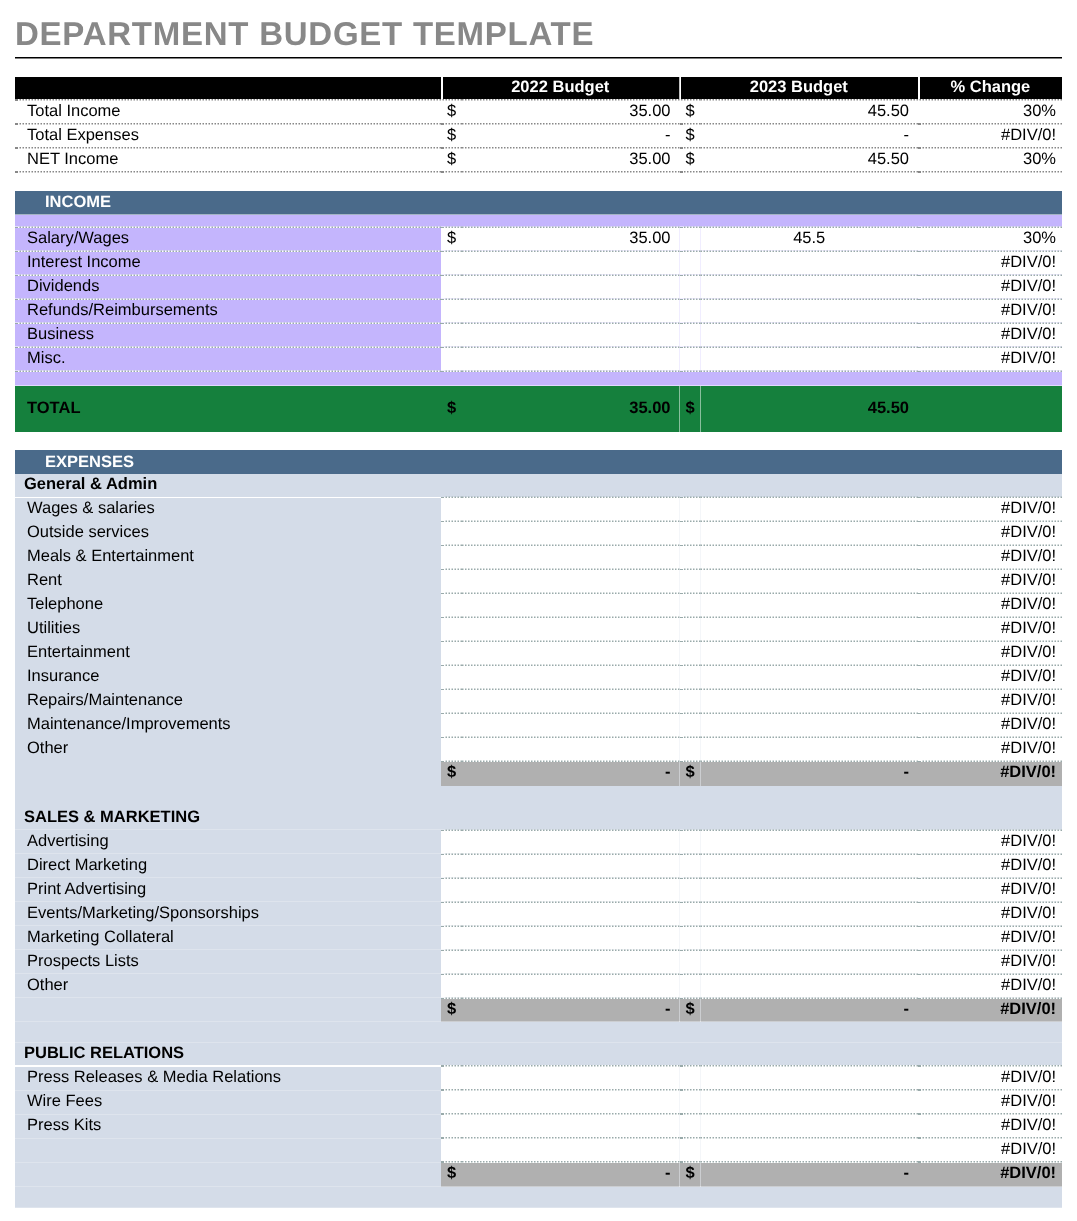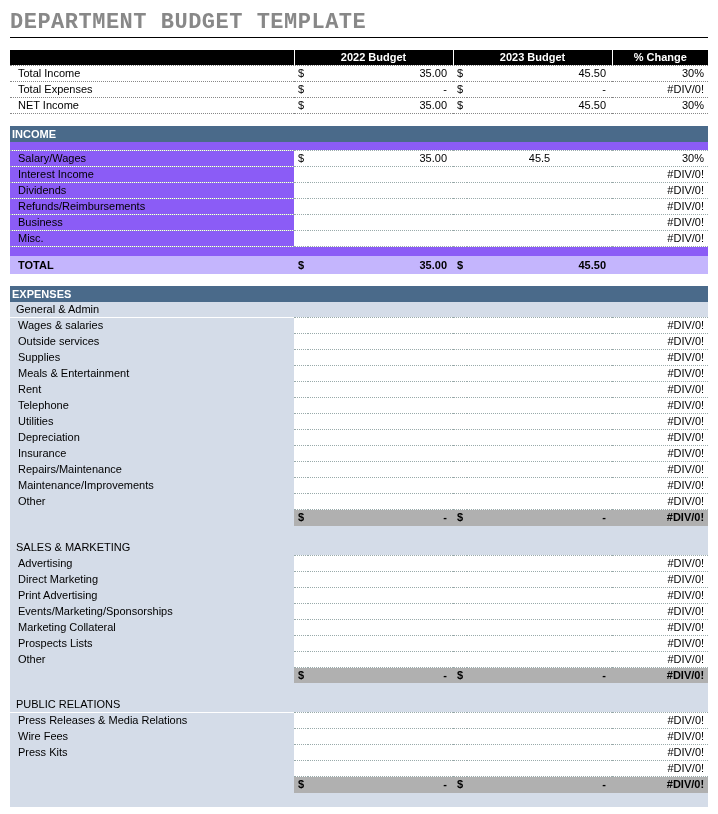--- a/index.html
+++ b/index.html
@@ -13,7 +13,7 @@
     width: 718px;
   }
   h1 {
-    font-family: Liberation Mono, monospace;
+    font-family: Liberation Sans, sans-serif;
     font-size: 22px;
     font-weight: bold;
     color: #888;

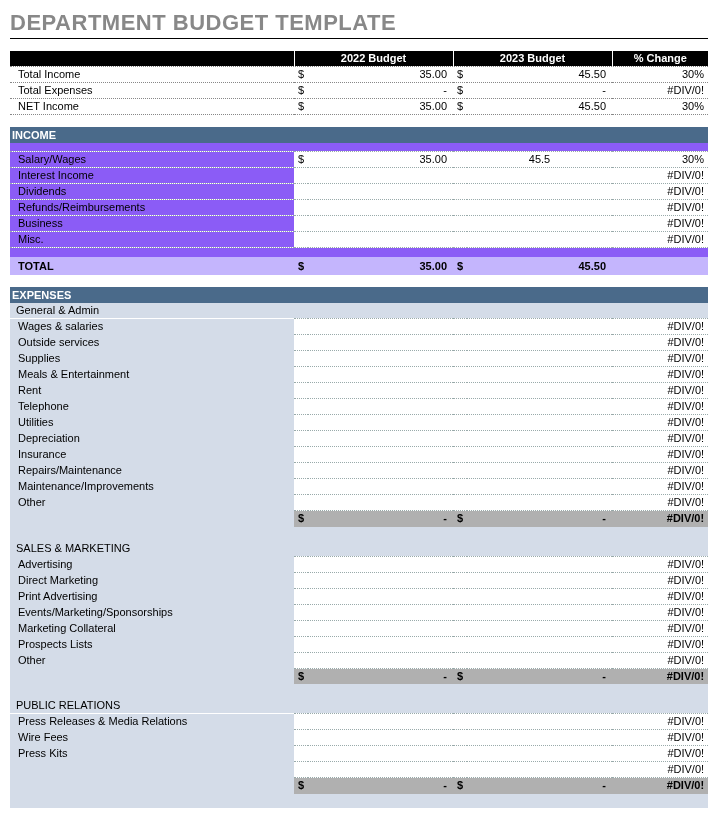--- a/index.html
+++ b/index.html
@@ -71,7 +71,7 @@
     font-weight: bold;
     font-size: 11px;
     height: 16px;
-    padding-left: 2px;
+    padding-left: 20px;
   }
   .section-pad td { height: 8px; }
 

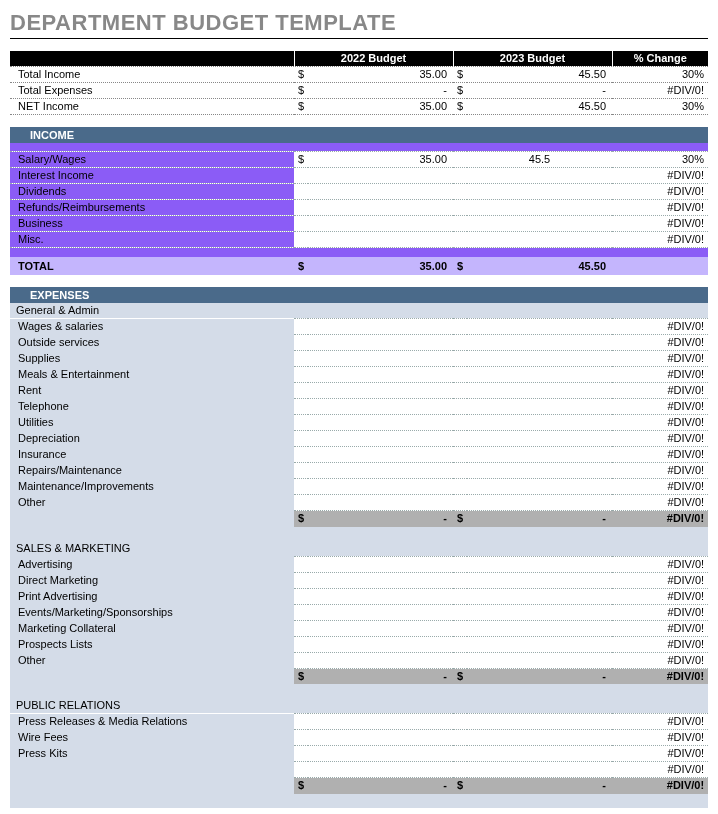--- a/index.html
+++ b/index.html
@@ -75,7 +75,7 @@
   }
   .section-pad td { height: 8px; }
 
-  .income-block { background: #8b5cf6; }
+  .income-block { background: #c4b5fd; }
   .income-block td { border-bottom: 1px dotted #9aa; }
   .income-block td.lbl { padding-left: 8px; }
   .income-block .data-area { background: #fff; }

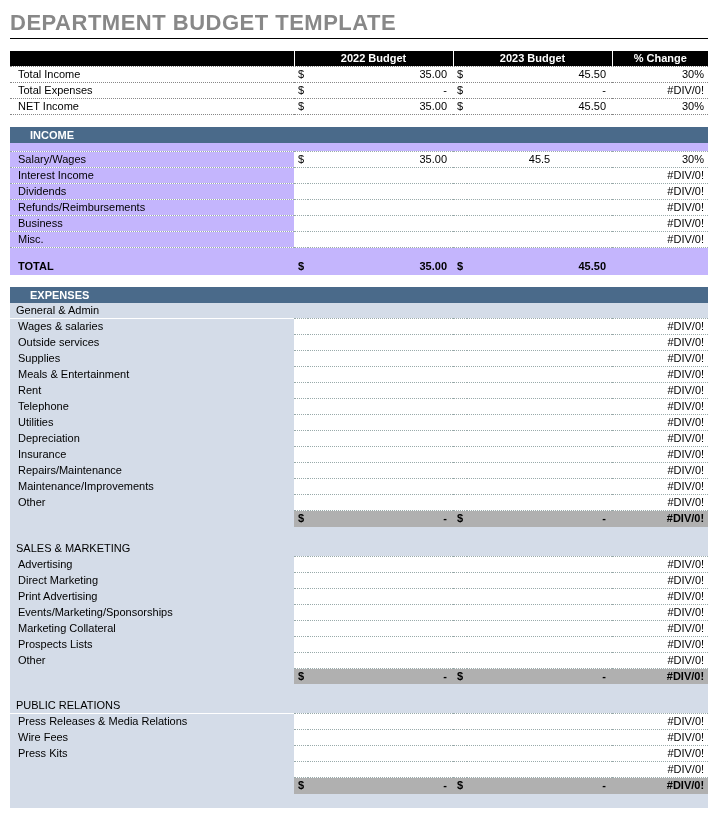--- a/index.html
+++ b/index.html
@@ -81,9 +81,9 @@
   .income-block .data-area { background: #fff; }
 
   .total-row td {
-    background: #c4b5fd;
+    background: #15803d;
     font-weight: bold;
-    height: 18px;
+    height: 31px;
   }
 
   .exp-block { background: #d4dce8; }

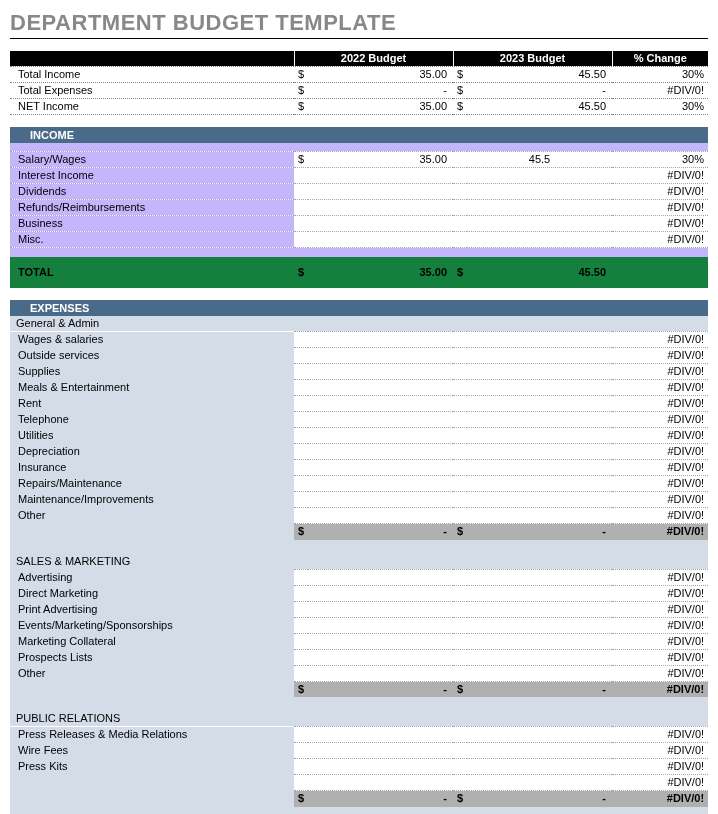--- a/index.html
+++ b/index.html
@@ -89,7 +89,7 @@
   .exp-block { background: #d4dce8; }
   .exp-block td { }
   .cat-hdr td {
-    font-weight: normal;
+    font-weight: bold;
     padding-left: 6px;
     background: #d4dce8;
   }

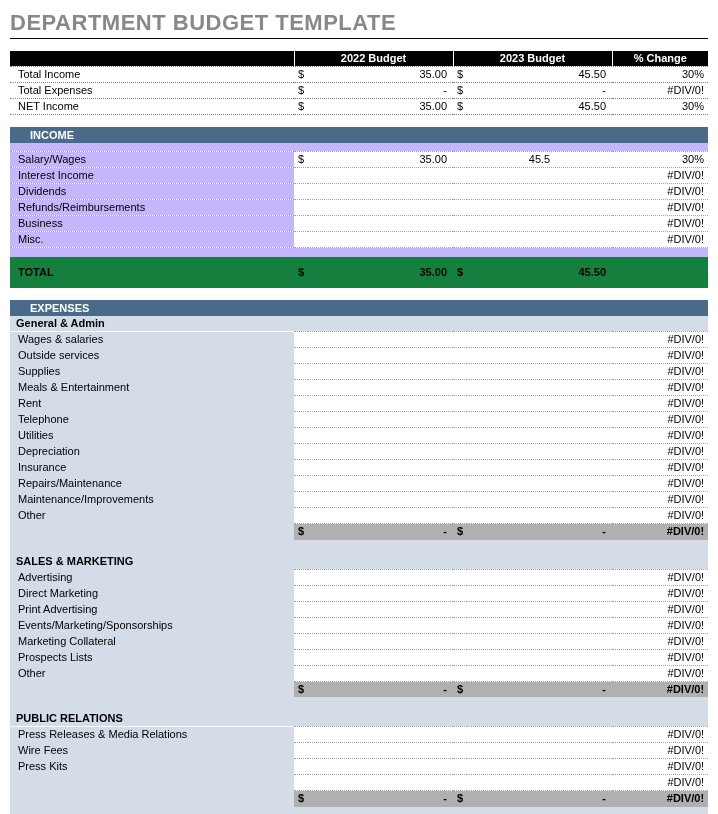--- a/index.html
+++ b/index.html
@@ -285,14 +285,6 @@
         <td class="data-area pc-cell">#DIV/0!</td>
       </tr>
       <tr class="line-row">
-        <td class="lbl">Supplies</td>
-        <td class="data-area"></td>
-        <td class="data-area"></td>
-        <td class="data-area"></td>
-        <td class="data-area"></td>
-        <td class="data-area pc-cell">#DIV/0!</td>
-      </tr>
-      <tr class="line-row">
         <td class="lbl">Meals &amp; Entertainment</td>
         <td class="data-area"></td>
         <td class="data-area"></td>

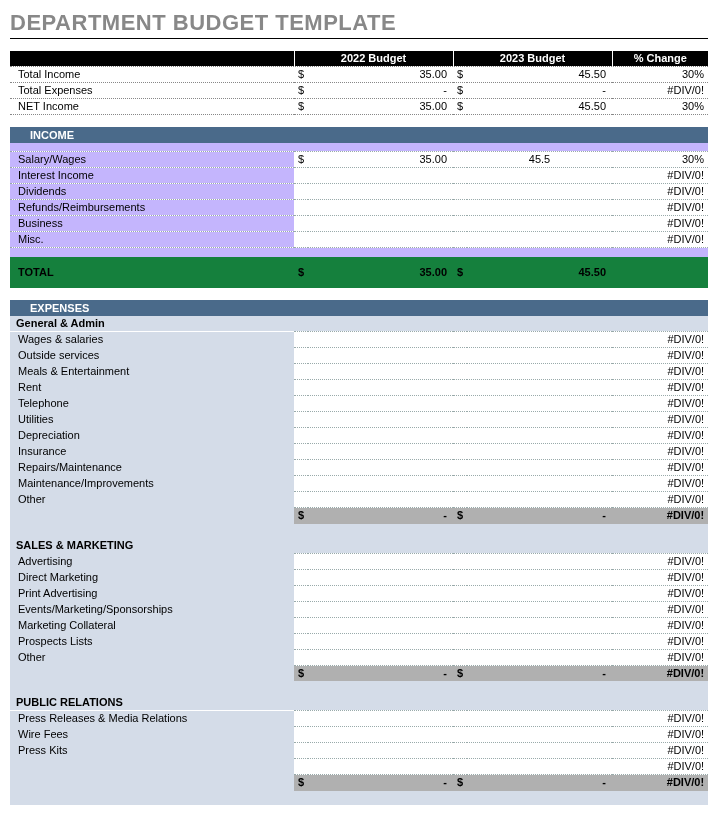--- a/index.html
+++ b/index.html
@@ -317,7 +317,7 @@
         <td class="data-area pc-cell">#DIV/0!</td>
       </tr>
       <tr class="line-row">
-        <td class="lbl">Depreciation</td>
+        <td class="lbl">Entertainment</td>
         <td class="data-area"></td>
         <td class="data-area"></td>
         <td class="data-area"></td>

